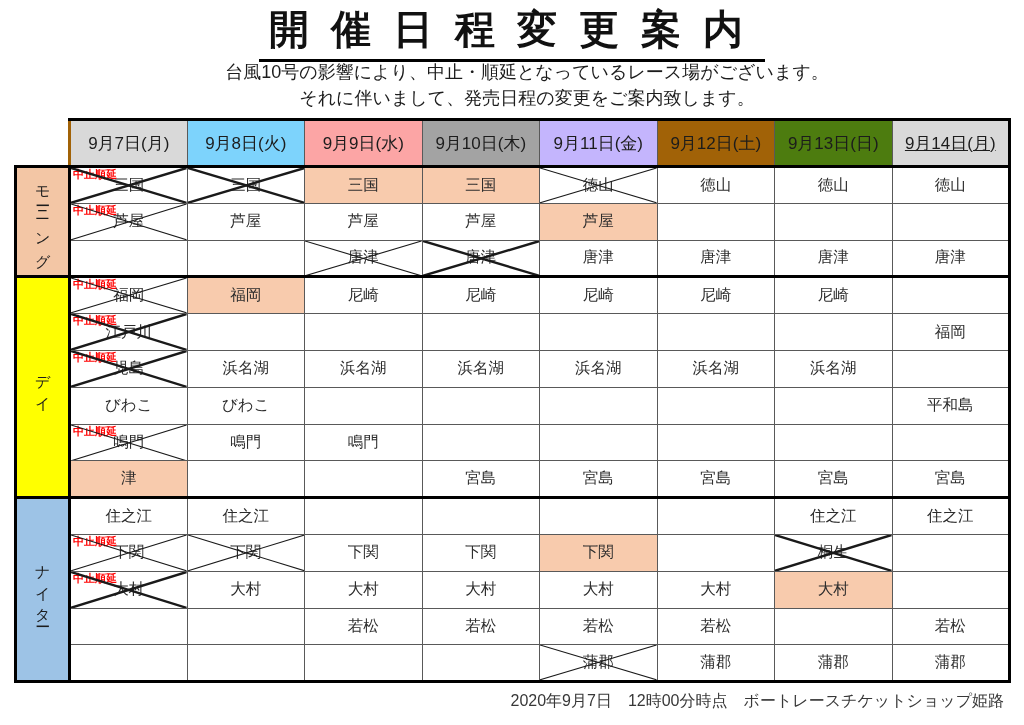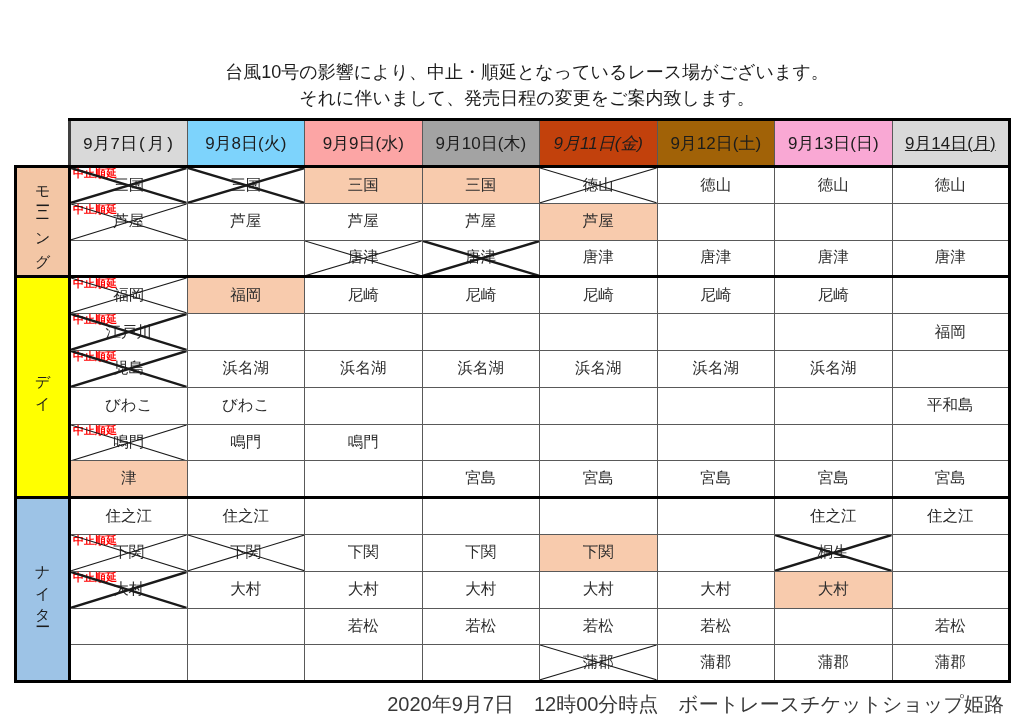--- a/index.html
+++ b/index.html
@@ -52,6 +52,9 @@
 <body>
 
 <div class="page">
+  <div class="title-wrap">
+    <span class="title-text">開催日程変更案内</span>
+  </div>
   <div class="sub sub1">台風10号の影響により、中止・順延となっているレース場がございます。</div>
   <div class="sub sub2">それに伴いまして、発売日程の変更をご案内致します。</div>
 

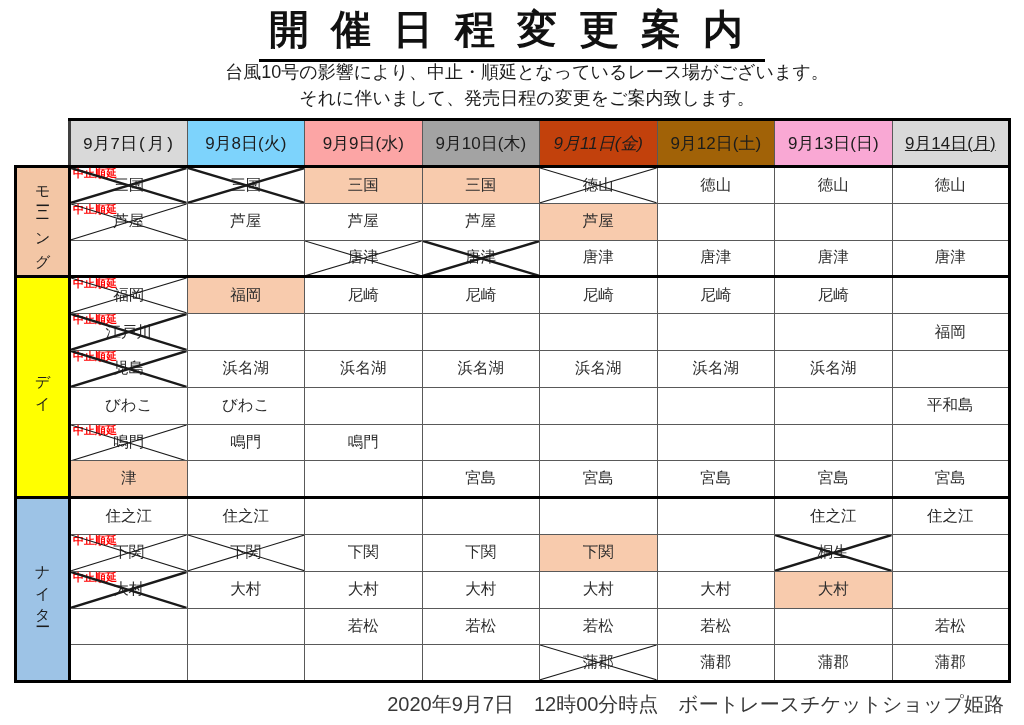--- a/index.html
+++ b/index.html
@@ -29,7 +29,7 @@
   }
   tr.hdr{height:47px;}
   tr.hdr td{font-size:17px;border-top:3px solid #000;border-bottom:3px solid #000;color:#1c1c1c;}
-  td.first-date{border-left:3px solid #404040;font-family:Liberation Mono, monospace;}
+  td.first-date{border-left:3px solid #a16207;}
   td.last{border-right:3px solid #000;}
   td.corner{border:none !important;background:#fff !important;}
   tr.datarow{height:36.8px;}

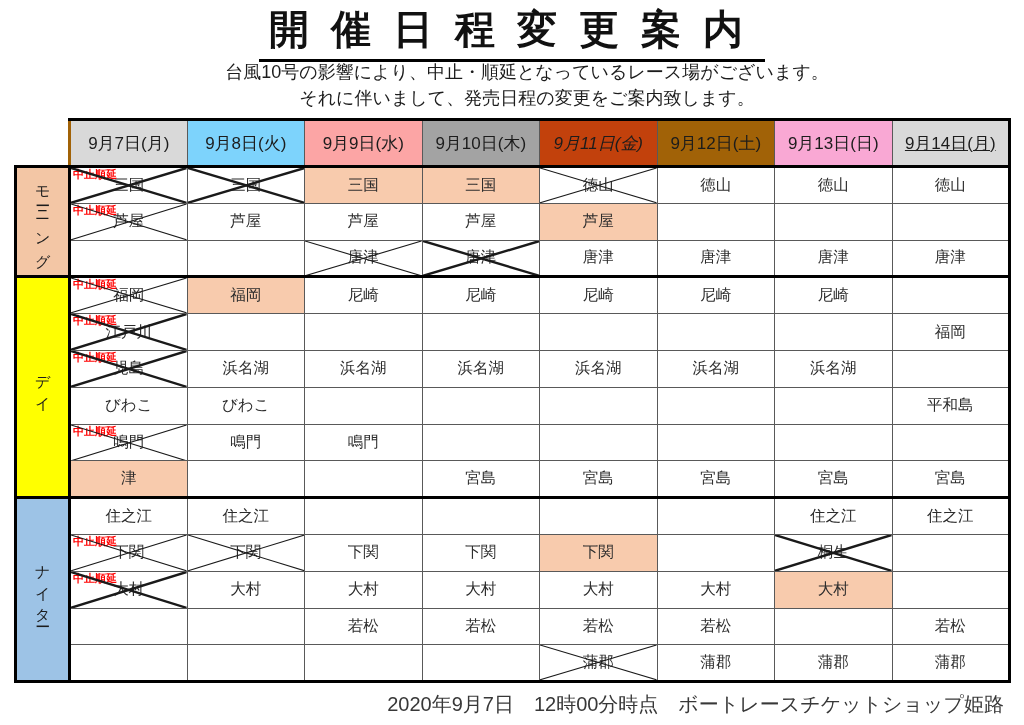--- a/index.html
+++ b/index.html
@@ -77,7 +77,7 @@
           <td class="" style="background: #7dd3fc;">9月8日(火)</td>
           <td class="" style="background: #fca5a5;">9月9日(水)</td>
           <td class="" style="background: #a3a3a3;">9月10日(木)</td>
-          <td class="" style="background: #c2410c; font-style: italic;">9月11日(金)</td>
+          <td class="" style="background: #c4b5fd;">9月11日(金)</td>
           <td class="" style="background: #a16207;">9月12日(土)</td>
           <td class="" style="background: #f9a8d4;">9月13日(日)</td>
           <td class=" last" style="background: rgb(217, 217, 217); text-decoration: underline;">9月14日(月)</td>

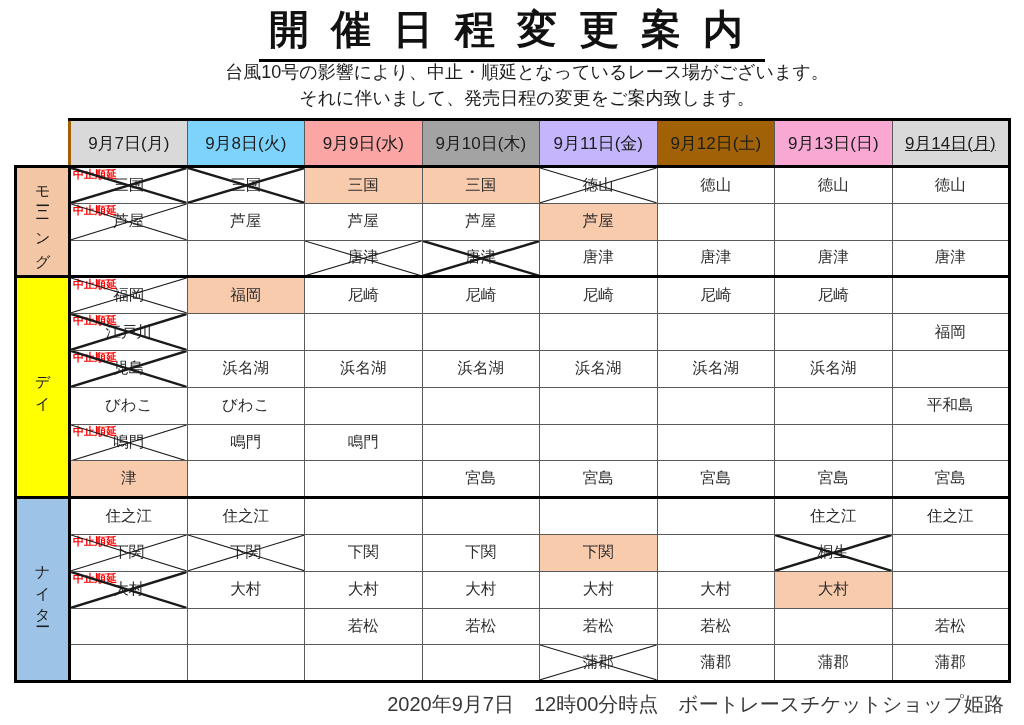--- a/index.html
+++ b/index.html
@@ -79,7 +79,7 @@
           <td class="" style="background: #a3a3a3;">9月10日(木)</td>
           <td class="" style="background: #c4b5fd;">9月11日(金)</td>
           <td class="" style="background: #a16207;">9月12日(土)</td>
-          <td class="" style="background: #f9a8d4;">9月13日(日)</td>
+          <td class="" style="background: #4d7c0f;">9月13日(日)</td>
           <td class=" last" style="background: rgb(217, 217, 217); text-decoration: underline;">9月14日(月)</td>
         </tr>
         <tr class="datarow g-top">

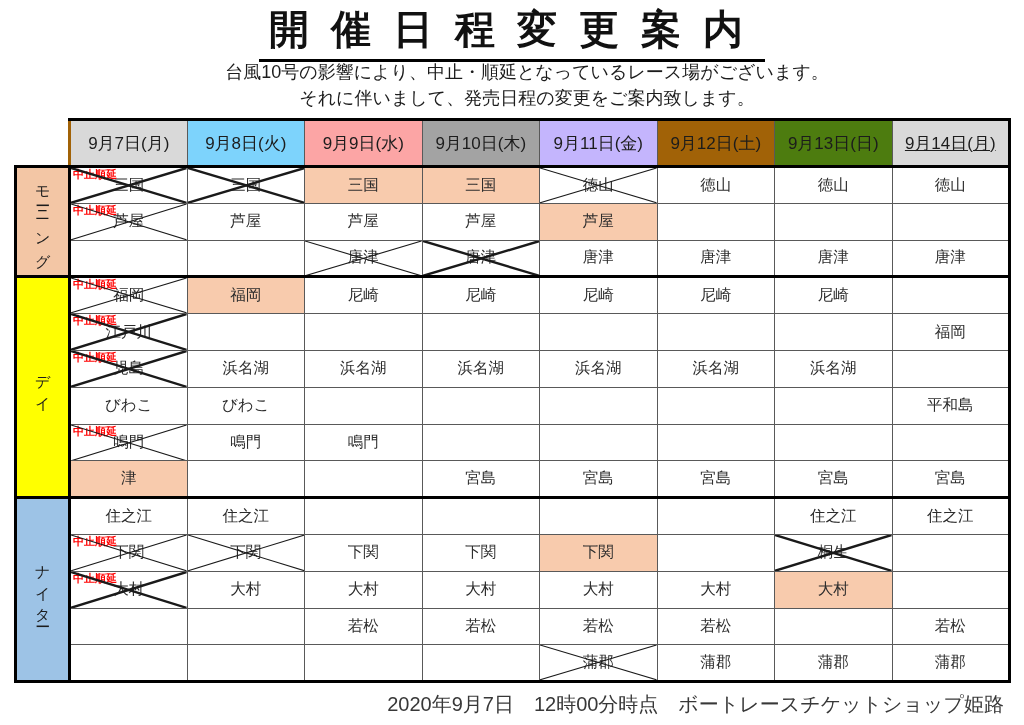--- a/index.html
+++ b/index.html
@@ -46,7 +46,7 @@
     font-size:11px;font-weight:bold;line-height:13px;white-space:nowrap;
   }
   svg.cross{position:absolute;left:0;top:0;width:100%;height:100%;z-index:4;pointer-events:none;}
-  .footer{position:absolute;top:691px;right:20px;font-size:20px;color:#383838;white-space:nowrap;}
+  .footer{position:absolute;top:691px;right:20px;font-size:16px;color:#383838;white-space:nowrap;}
 </style>
 </head>
 <body>

